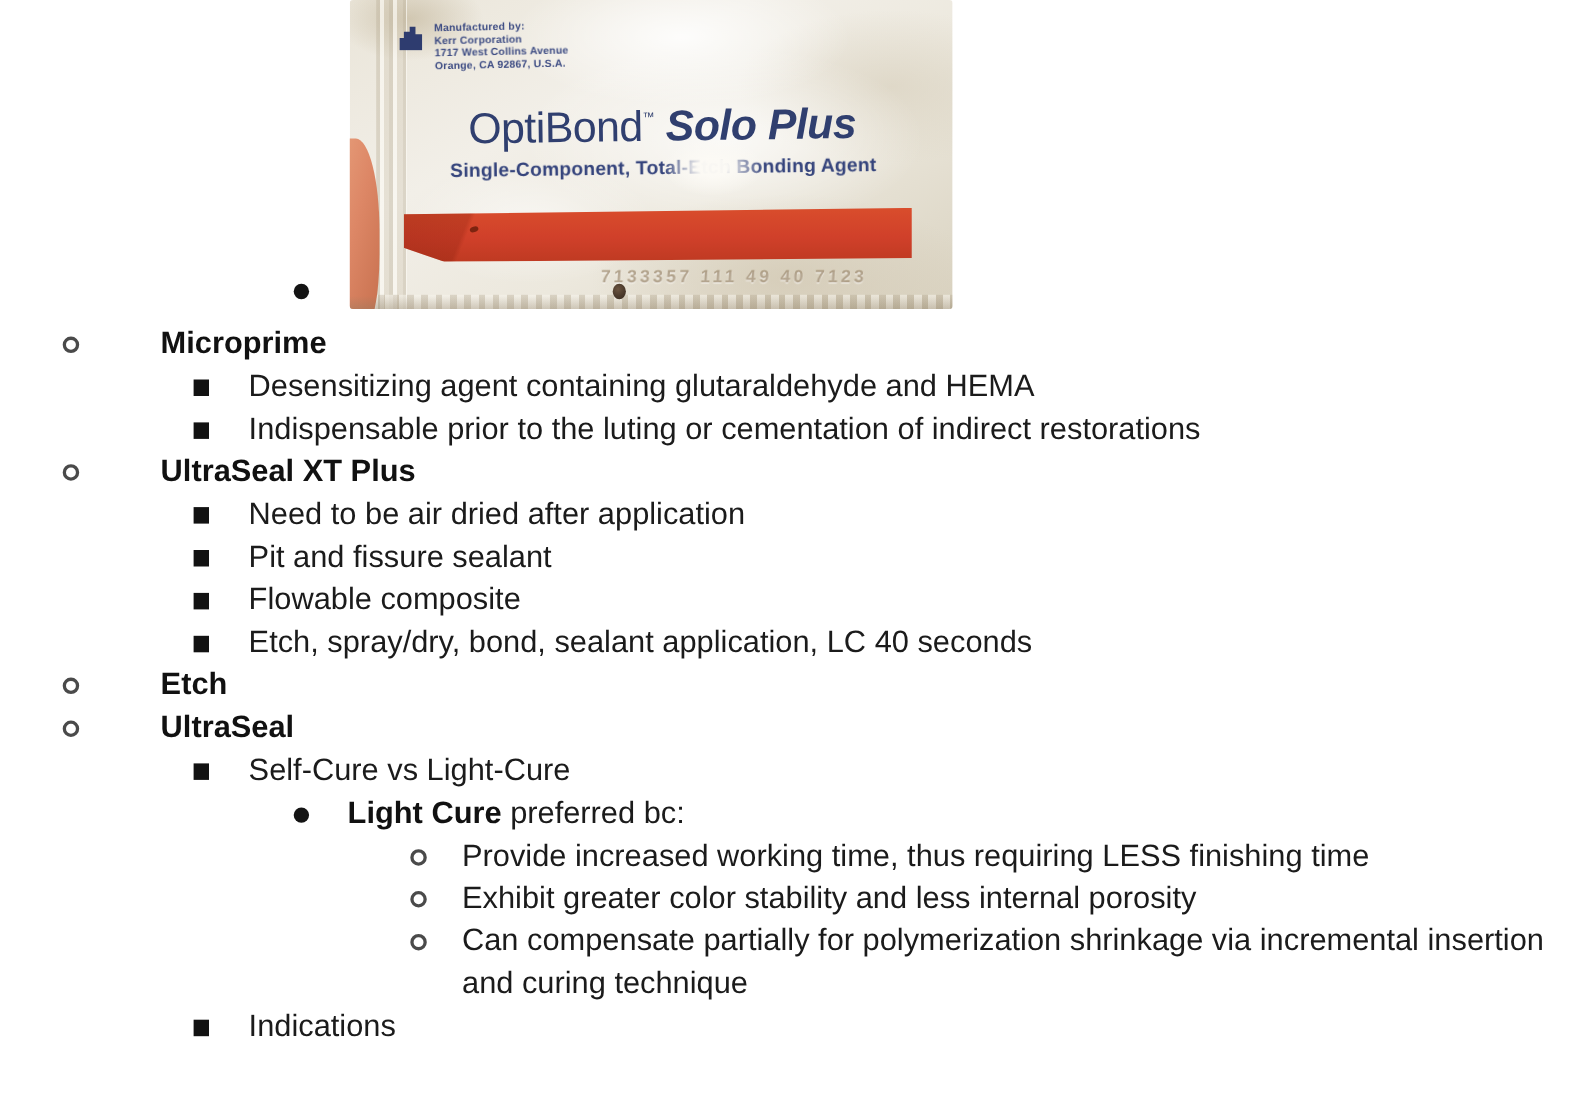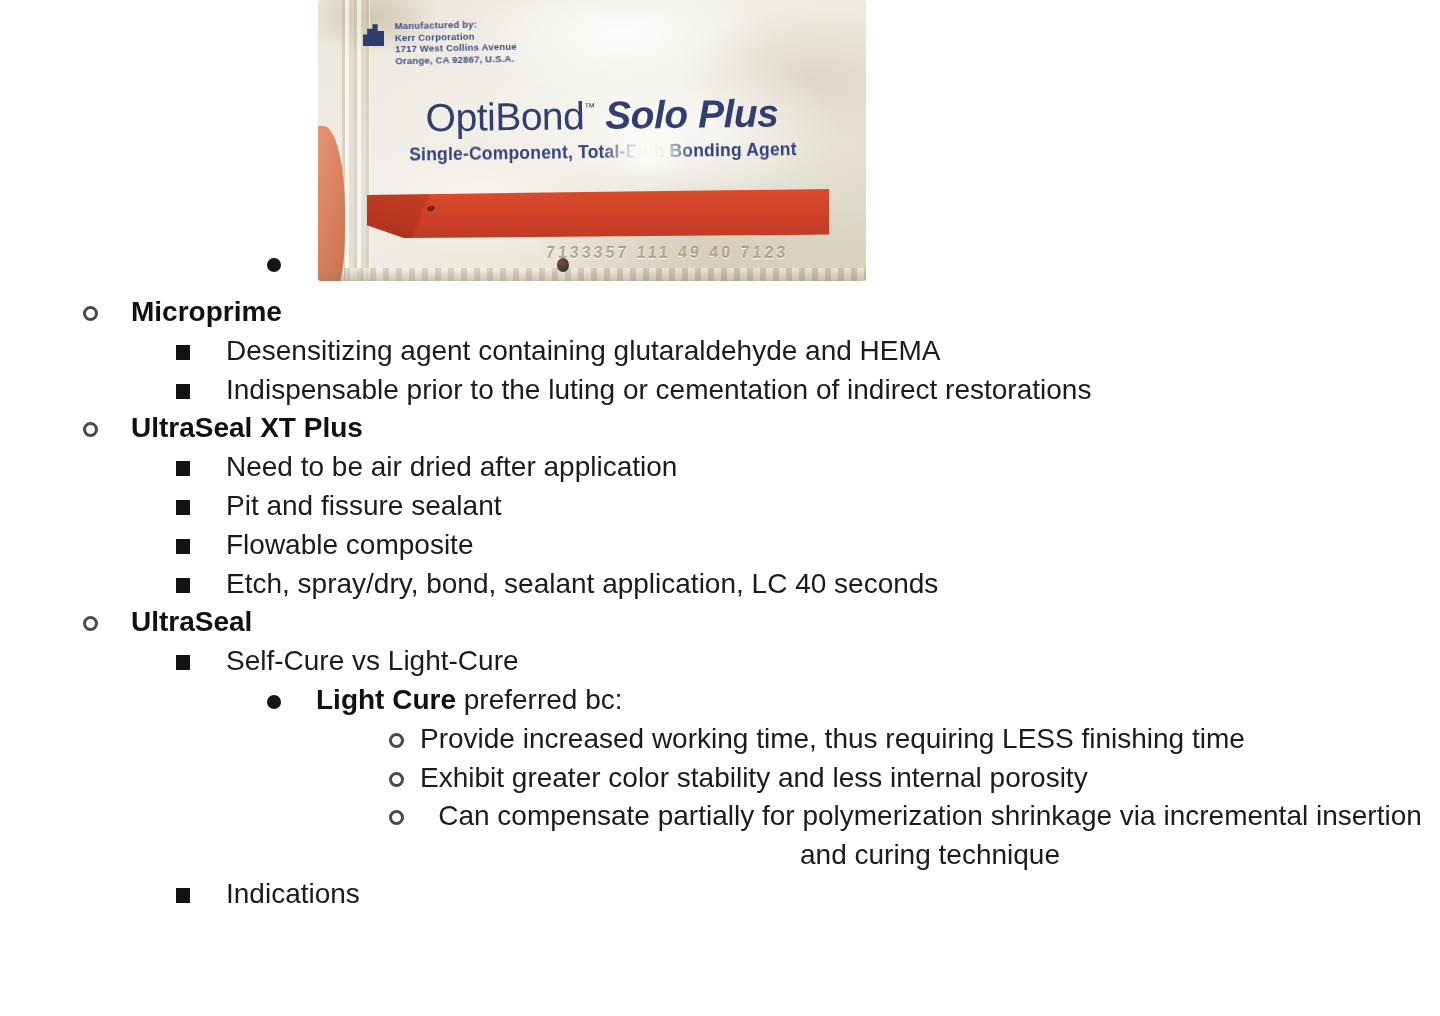--- a/index.html
+++ b/index.html
@@ -10,7 +10,7 @@
   #list { }
   .li { display:flex; align-items:flex-start; max-width:1240px; font-size:28px; line-height:38.8px; color:#1b1b1b; }
   .bb { flex:0 0 48px; }
-  .lvl2 { padding-left:83px; }
+  .lvl2 { padding-left:57px;gap:41px; }
   .lvl3 { padding-left:159px;margin-left:17px; }
   .lvl3 .bb { flex-basis:50px; }
   .lvl4 { padding-left:267px; }

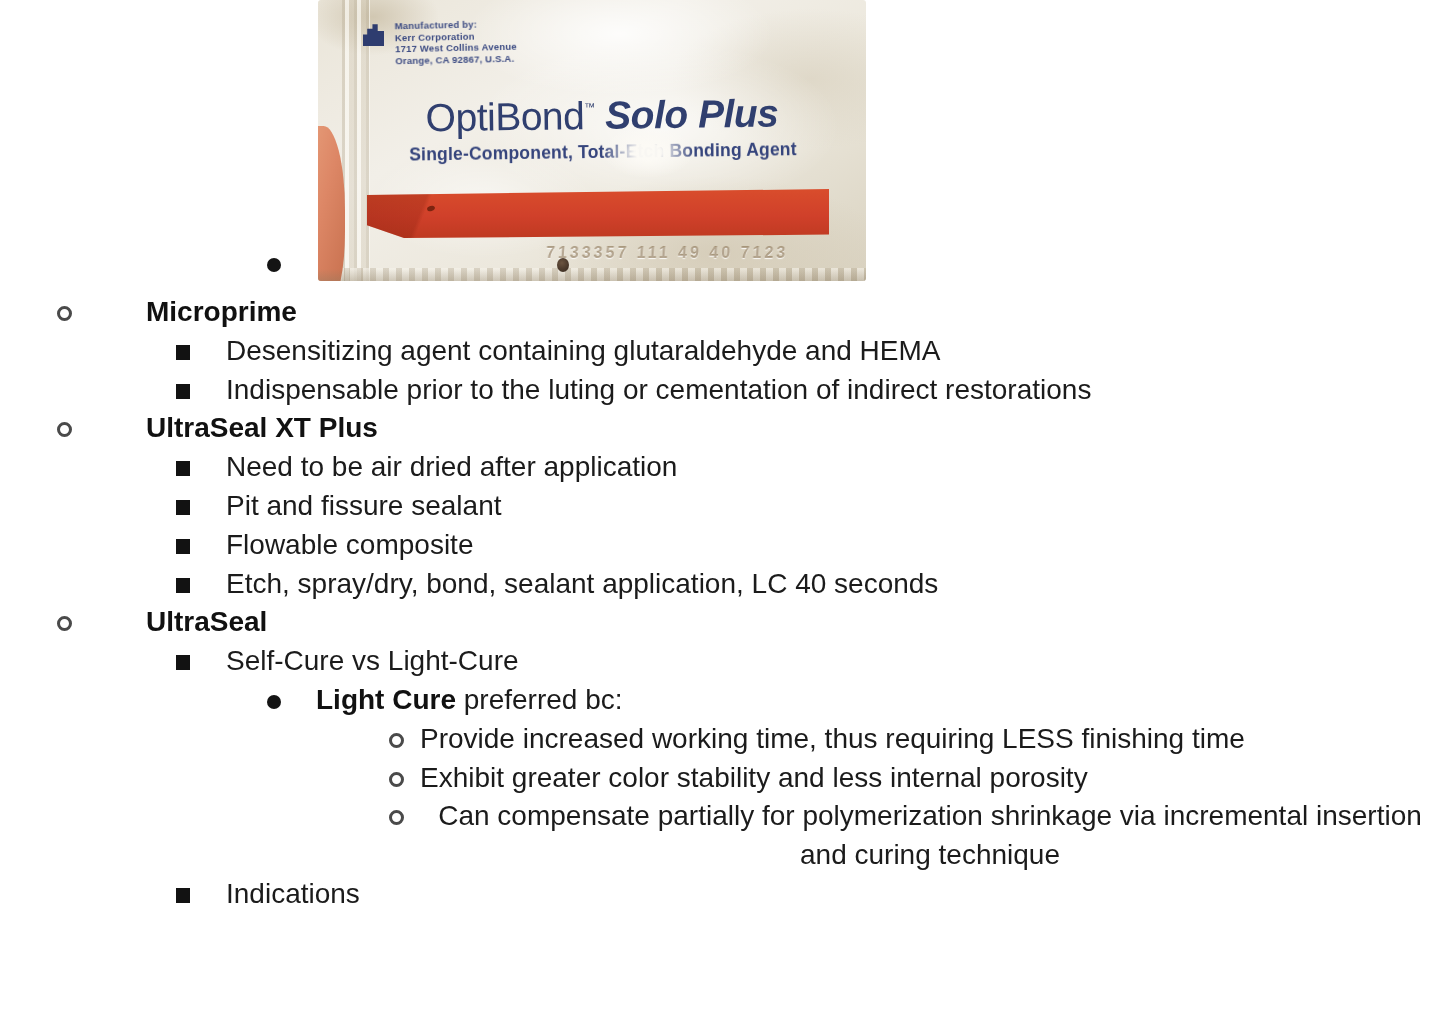--- a/index.html
+++ b/index.html
@@ -144,6 +144,10 @@
       </div>
       <div class="li lvl2">
         <span class="bb"><span class="glyph circle"></span></span>
+        <div class="tx"><span class="bold">Etch</span></div>
+      </div>
+      <div class="li lvl2">
+        <span class="bb"><span class="glyph circle"></span></span>
         <div class="tx"><span class="bold">UltraSeal</span></div>
       </div>
       <div class="li lvl3">

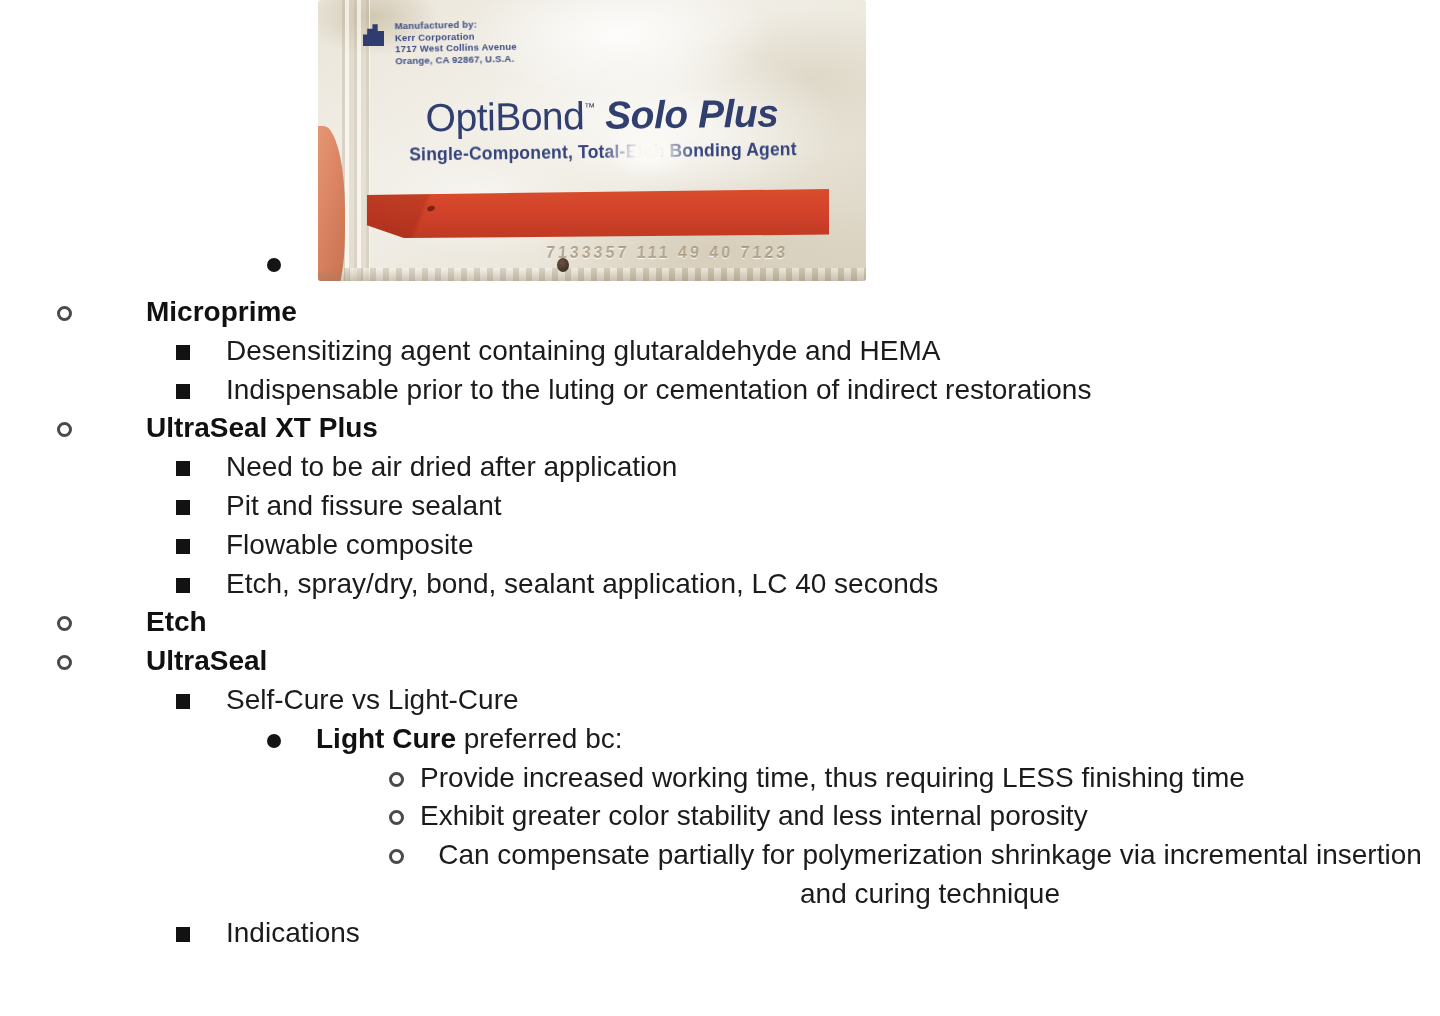--- a/index.html
+++ b/index.html
@@ -15,7 +15,7 @@
   .lvl3 .bb { flex-basis:50px; }
   .lvl4 { padding-left:267px; }
   .lvl4 .bb { flex-basis:49px; }
-  .lvl5 { padding-left:373px;text-align:center; }
+  .lvl5 { padding-left:373px; }
   .lvl5 .bb { flex-basis:47px; }
   .glyph { display:inline-block; }
   .glyph.disc   { width:14px; height:14px; background:#141414; border-radius:50%; margin-top:12px; }

